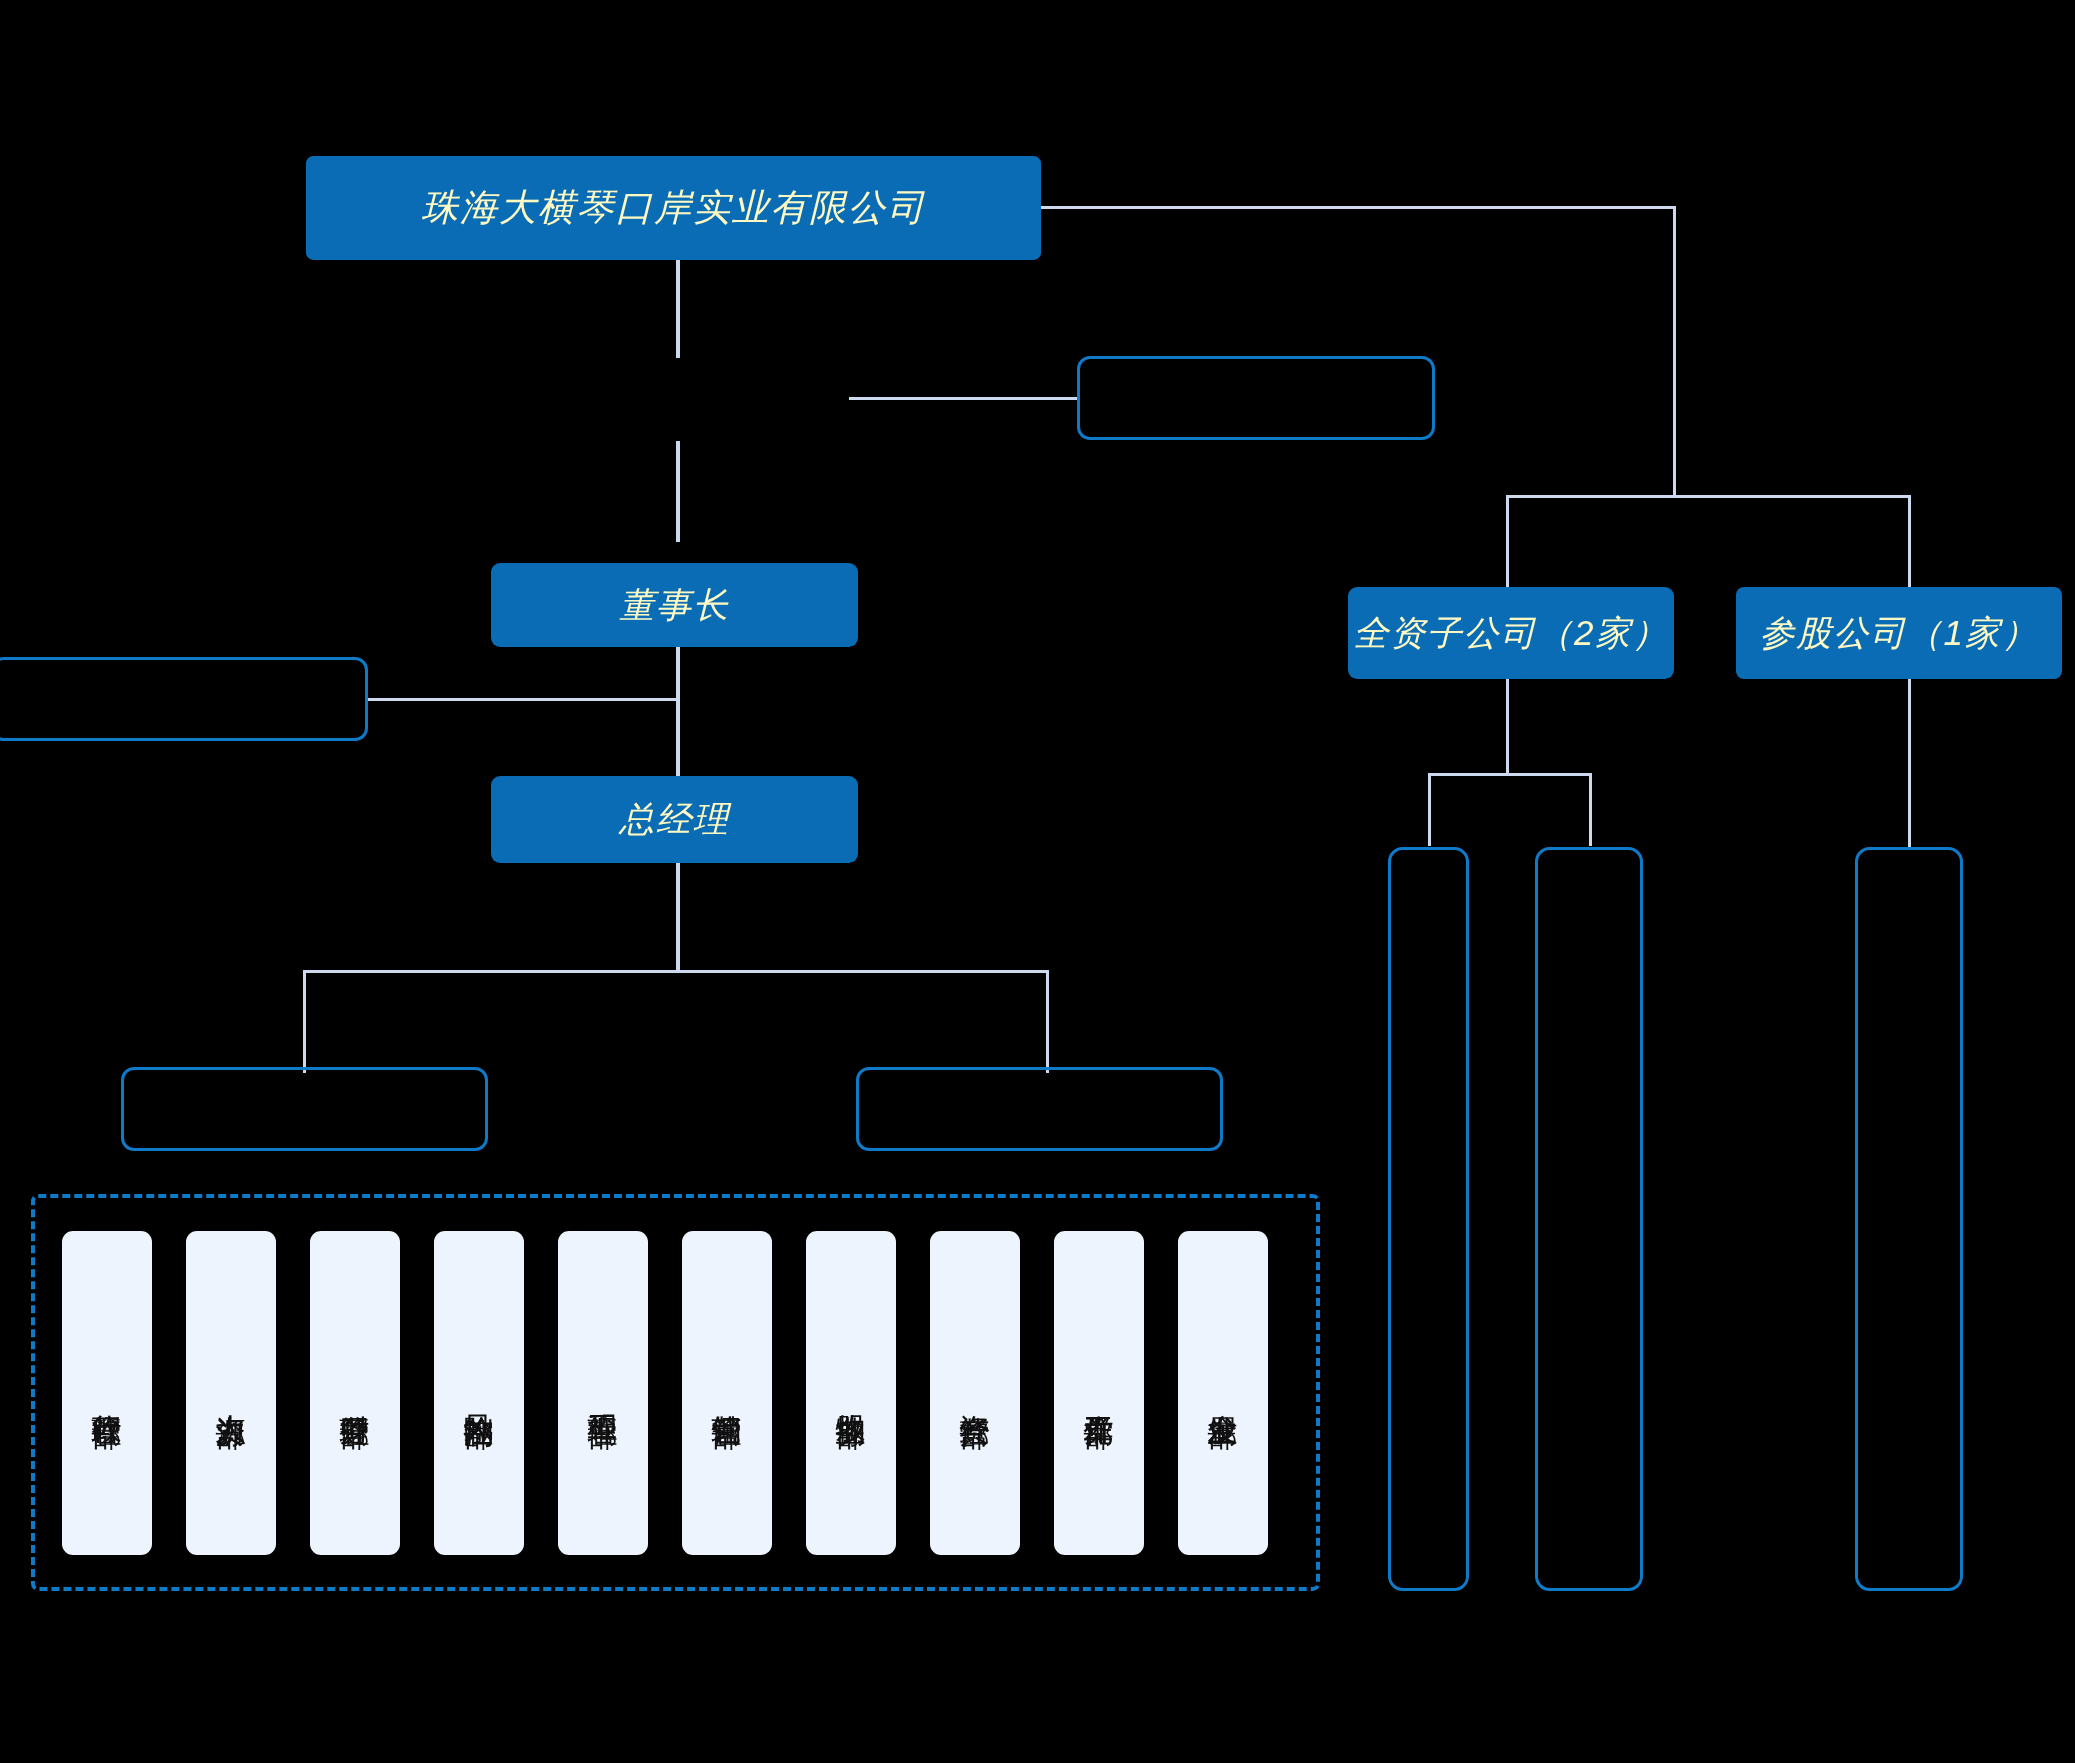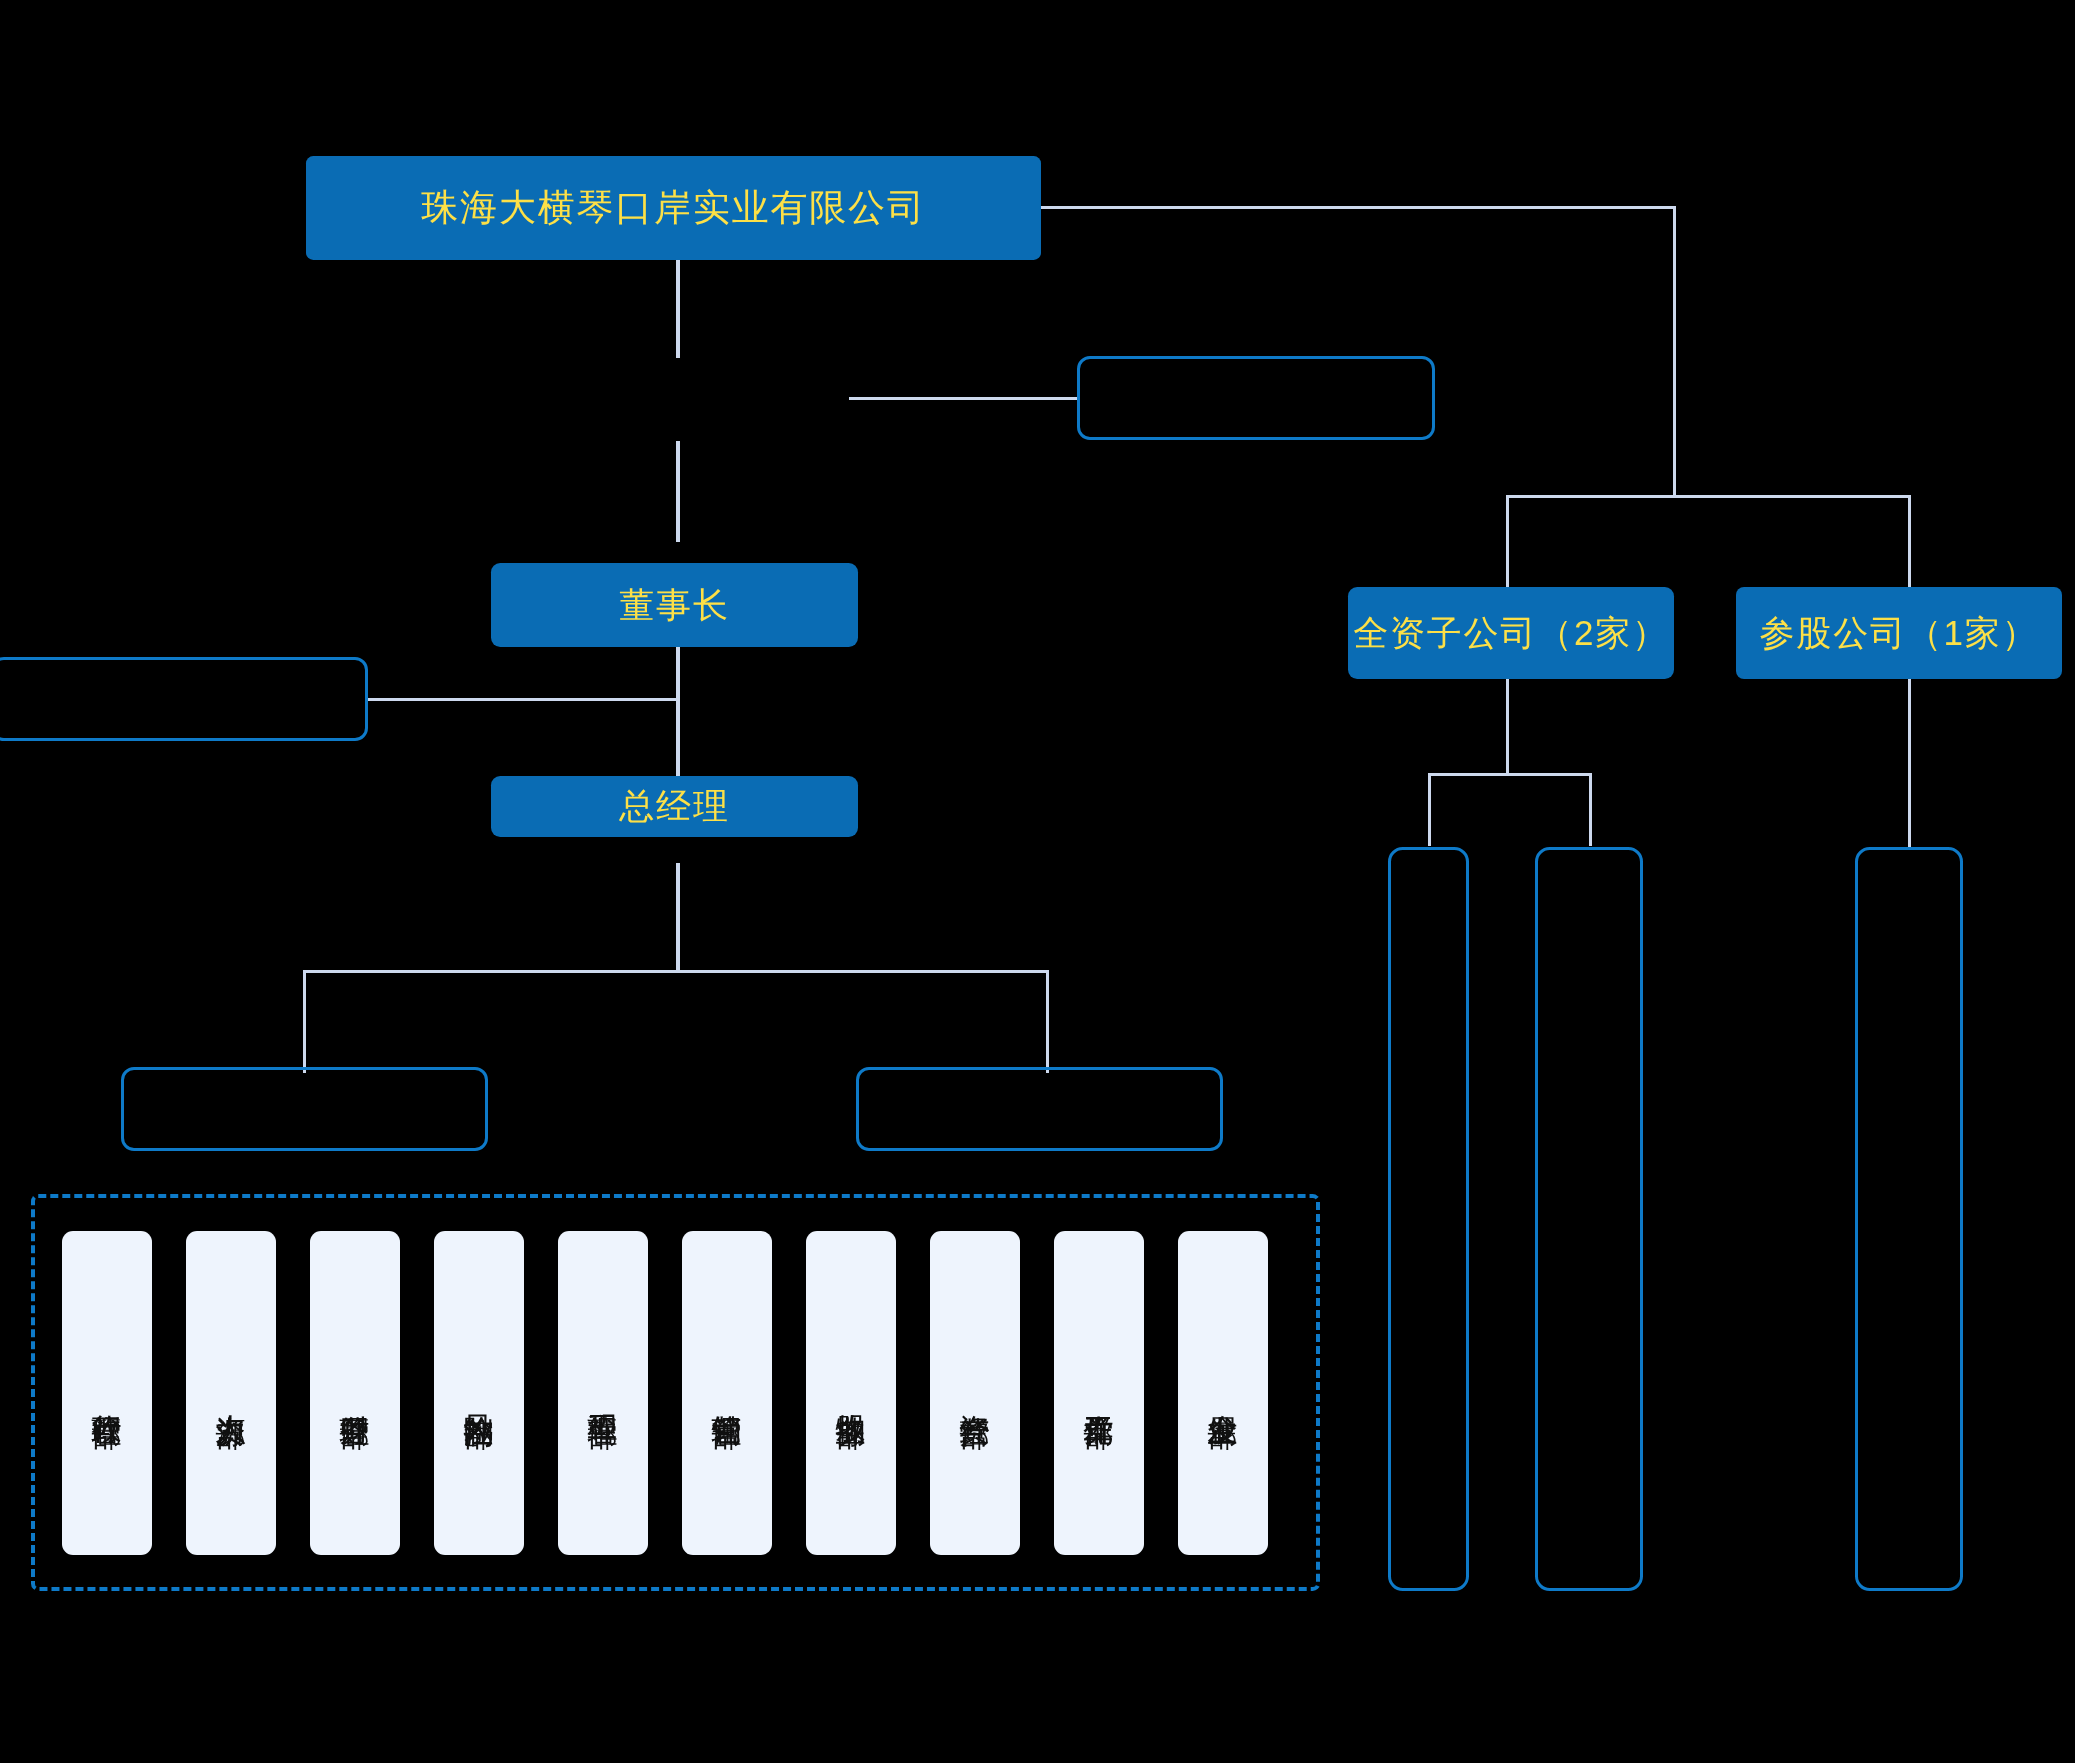--- a/index.html
+++ b/index.html
@@ -25,10 +25,11 @@
   }
   .node.filled{
     background:#0a6cb4;
-    color:#fde047;
+    color:#fef9c3;
     font-size:35px;
     letter-spacing:1.8px;
     white-space:nowrap;
+    font-style:italic;
   }
   .node.filled.root{
     font-size:37px;

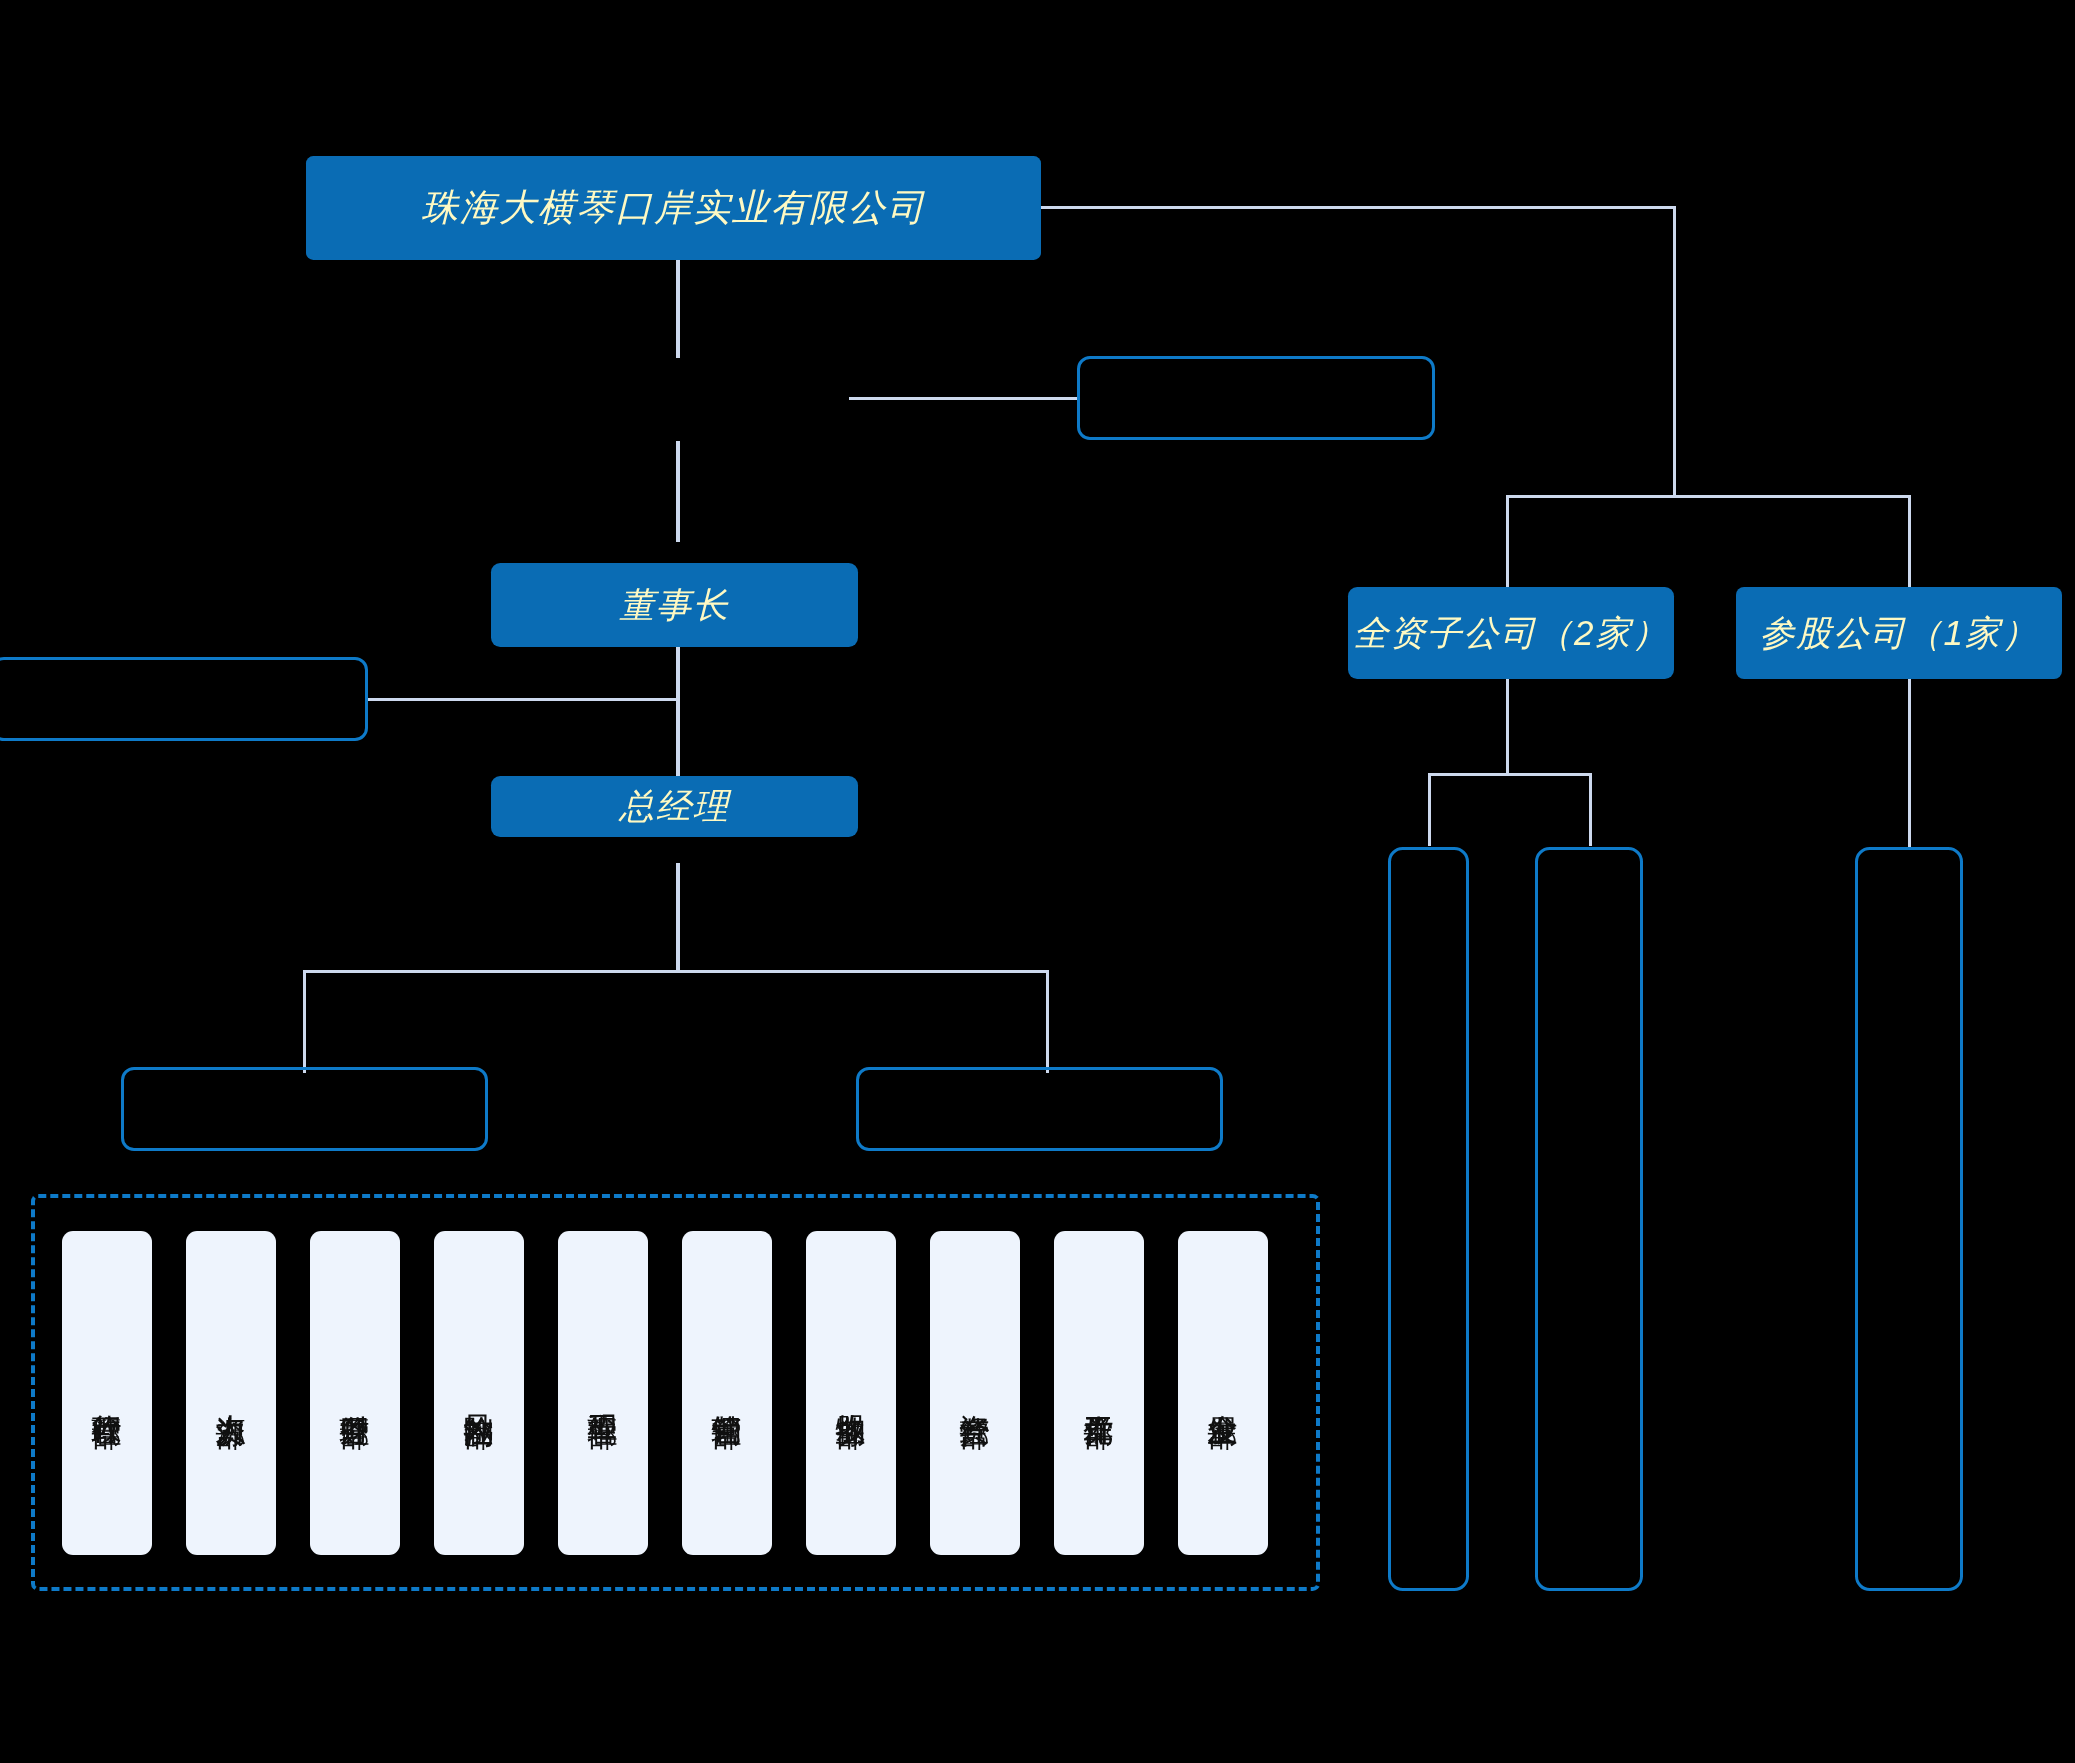--- a/index.html
+++ b/index.html
@@ -128,7 +128,7 @@
     <span></span>
   </div>
 
-  <div class="node filled" style="left:491px;top:776px;width:367px;height:61px;">
+  <div class="node filled" style="left:491px;top:776px;width:367px;height:87px;">
     <span>总经理</span>
   </div>
 

